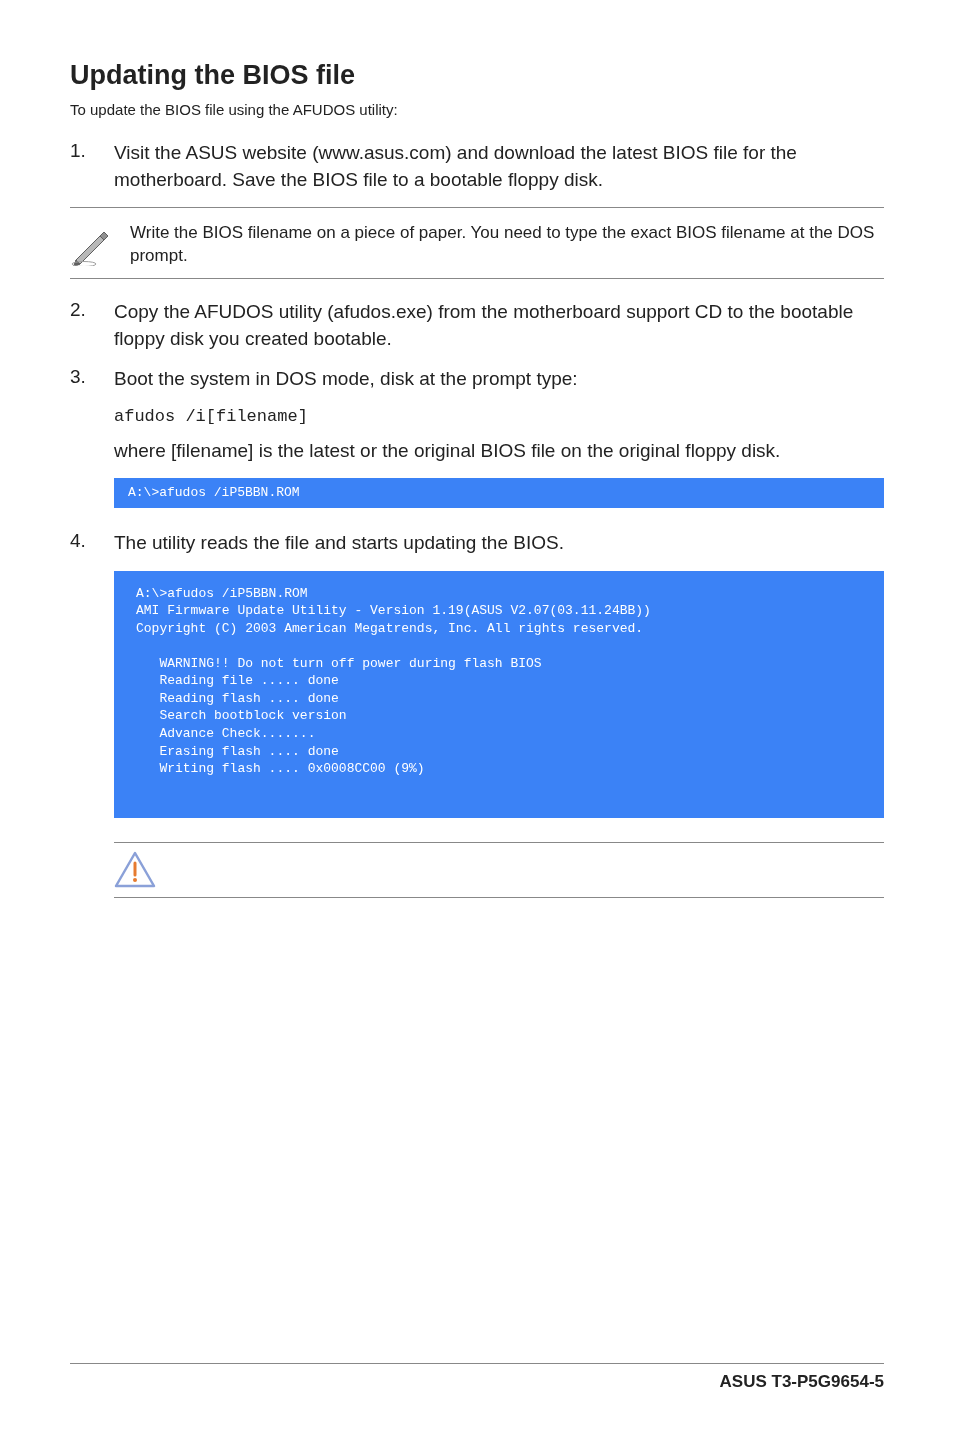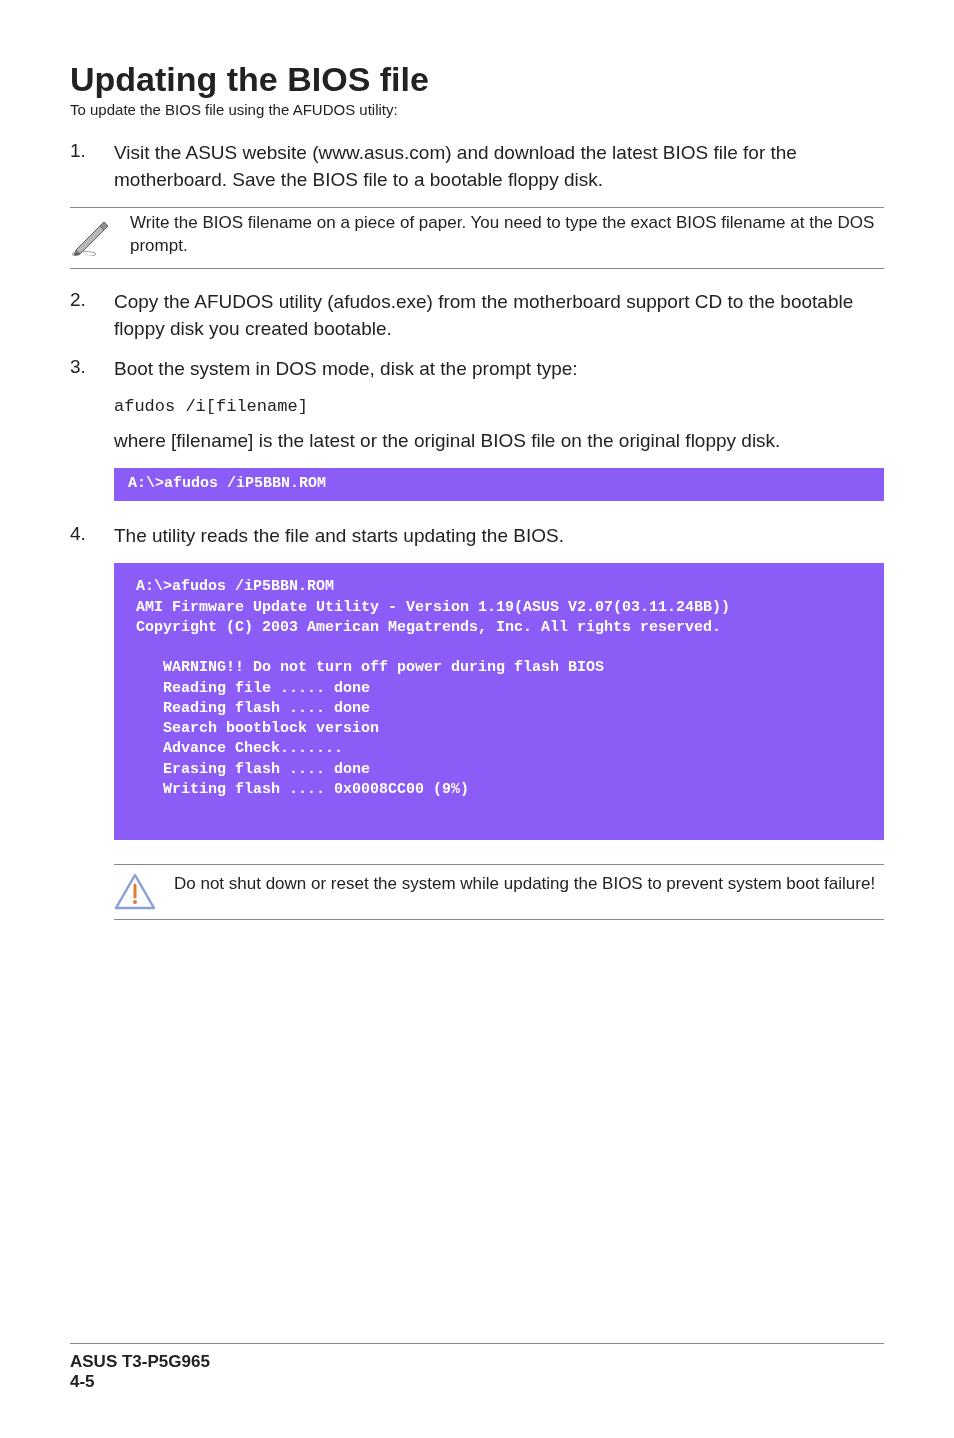--- a/index.html
+++ b/index.html
@@ -17,8 +17,9 @@
     color: #222;
   }
   .heading {
-    font-size: 34px;
+    font-size: 27px;
     font-weight: bold;
+    margin-bottom: 8px;
   }
   .body-text {
     font-size: 15px;

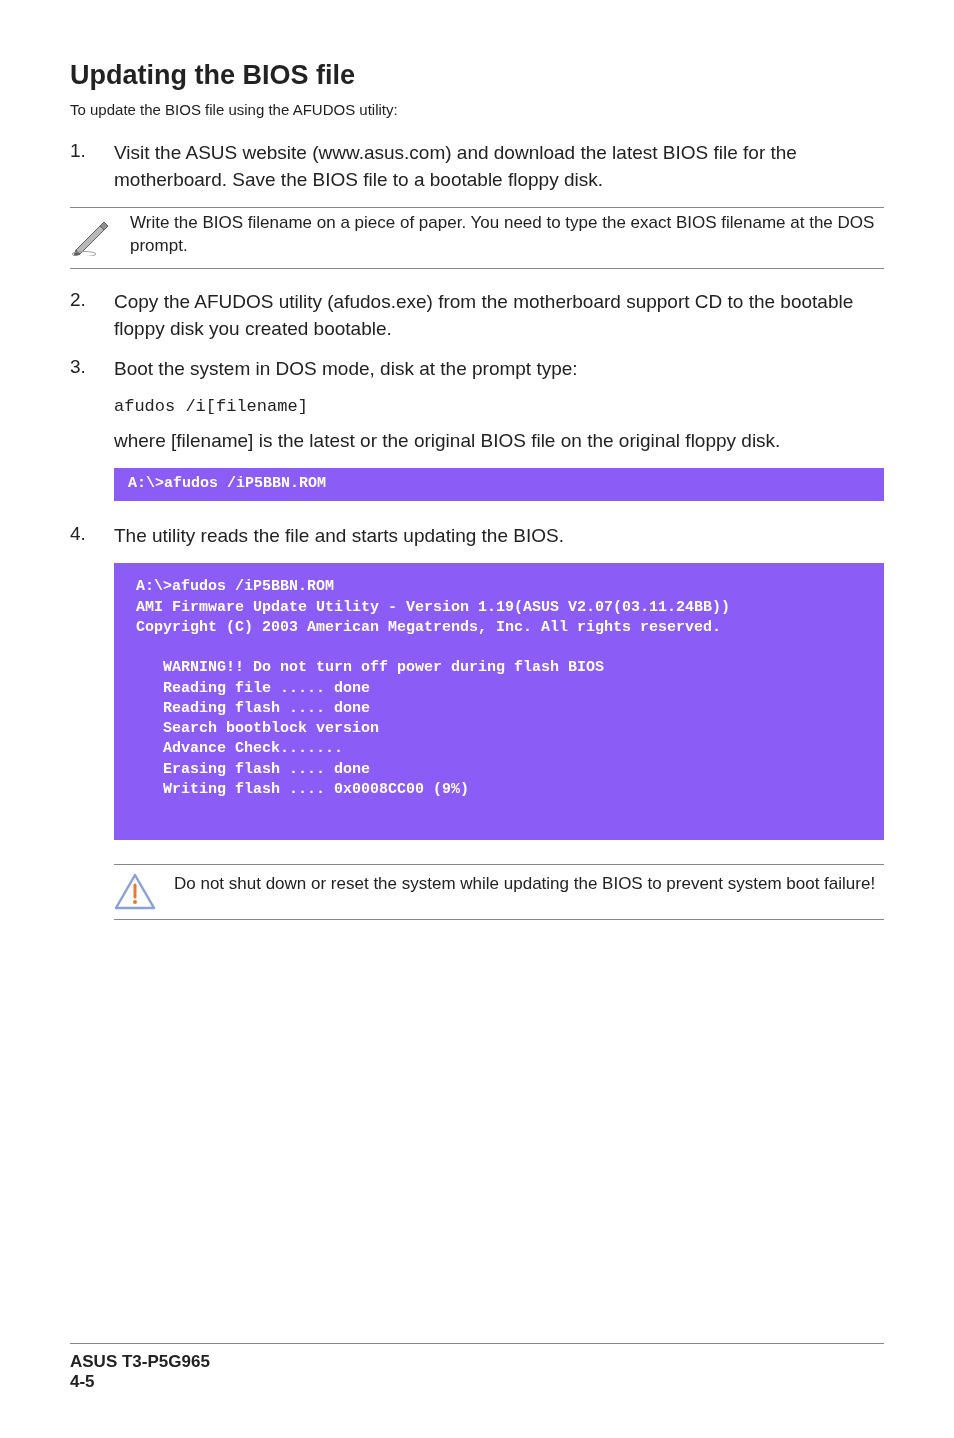--- a/index.html
+++ b/index.html
@@ -46,7 +46,7 @@
     margin: 14px 0 20px 44px;
     border-top: 1px solid #888;
     border-bottom: 1px solid #888;
-    padding: 4px 0 10px 0;
+    padding: 14px 0 10px 0;
   }
   .note-icon {
     width: 60px;

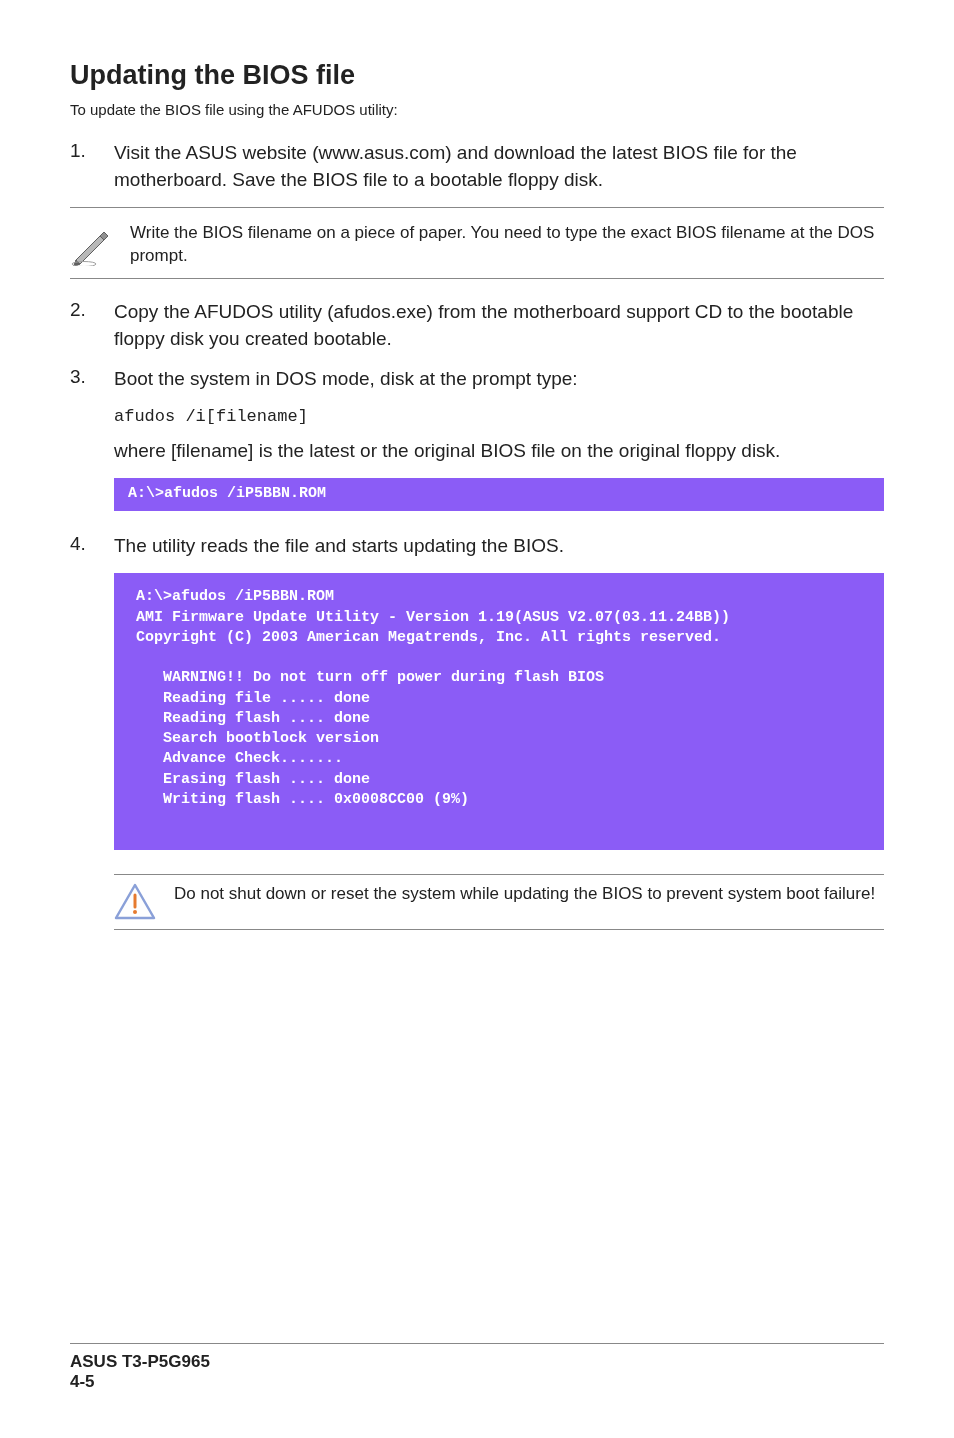--- a/index.html
+++ b/index.html
@@ -70,11 +70,11 @@
     display: block;
   }
   .terminal {
-    background: #8b5cf6;
+    background: #3b82f6;
     color: #ffffff;
     font-family: "Courier New", monospace;
-    font-size: 15px;
-    font-weight: bold;
+    font-size: 13px;
+    font-weight: normal;
     padding: 6px 14px;
     margin: 10px 0 22px 44px;
     white-space: pre;

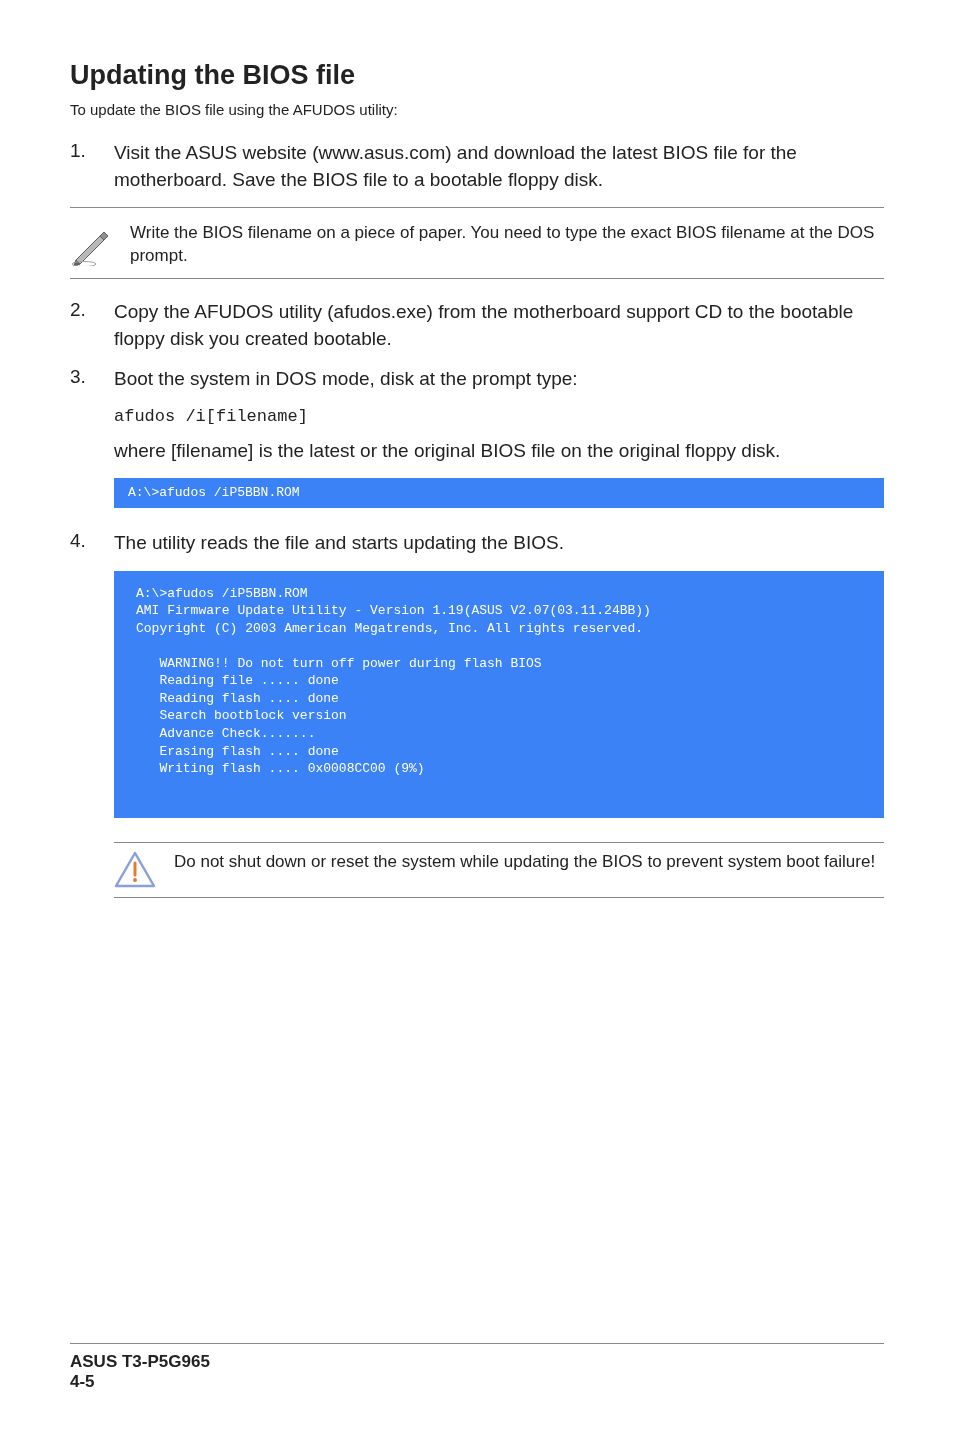--- a/index.html
+++ b/index.html
@@ -186,7 +186,6 @@
       <circle cx="21" cy="29" r="2" fill="#e67a2e"></circle>
     </svg>
   </div>
-  <div class="note-text">Do not shut down or reset the system while updating the BIOS to prevent system boot failure!</div>
 </div>
 
 <div class="footer">

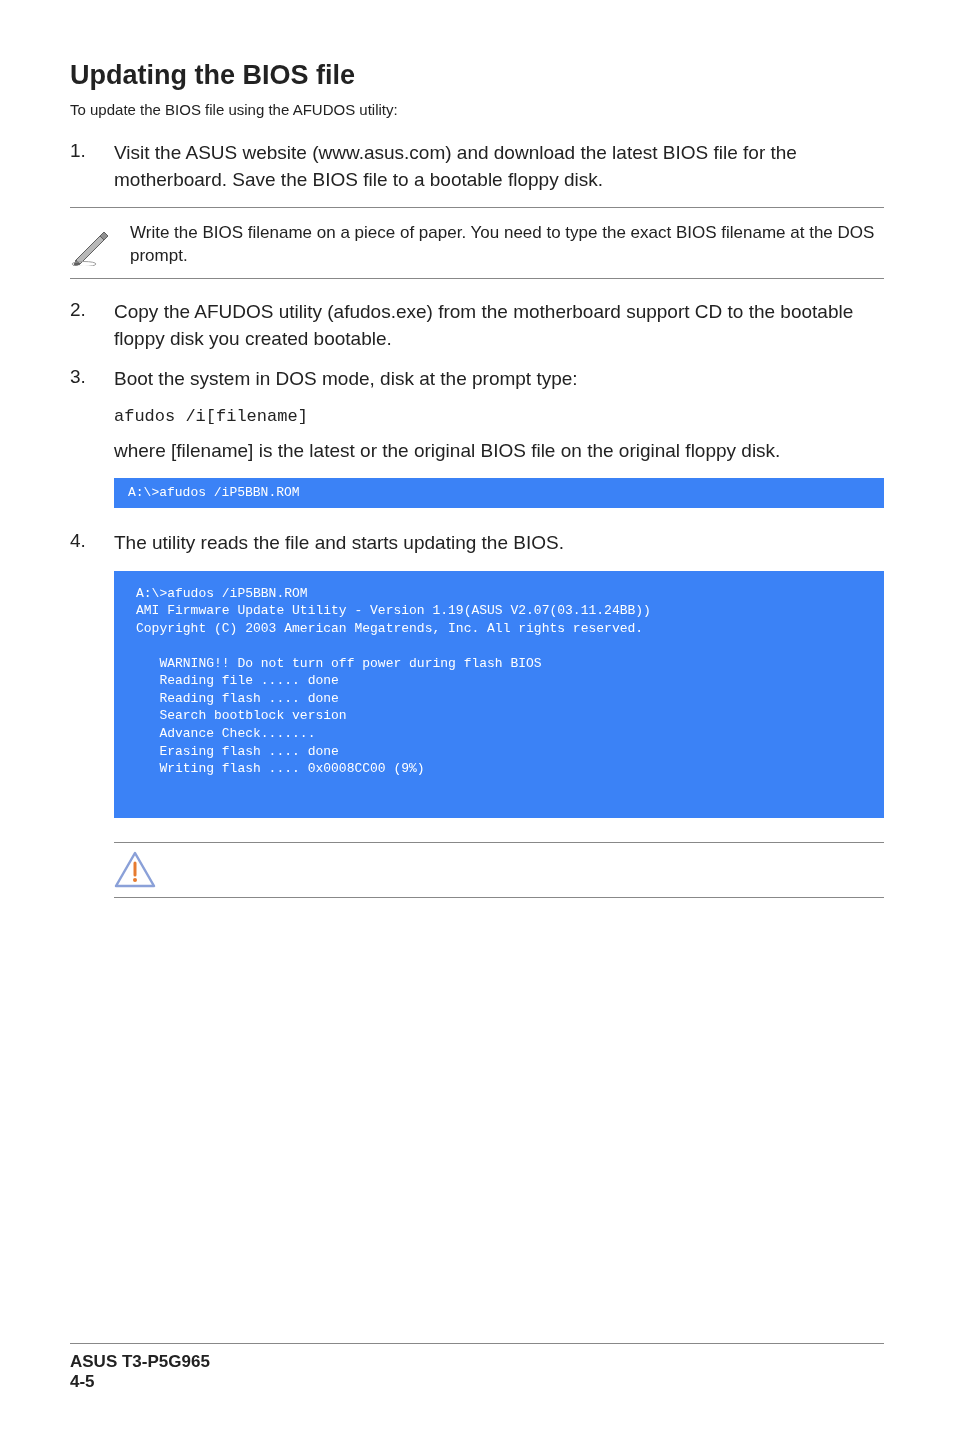--- a/index.html
+++ b/index.html
@@ -109,7 +109,6 @@
     justify-content: flex-end;
     font-weight: bold;
     font-size: 17px;
-    flex-direction: column;
   }
   .indent-note-container {
     margin-left: 0;

